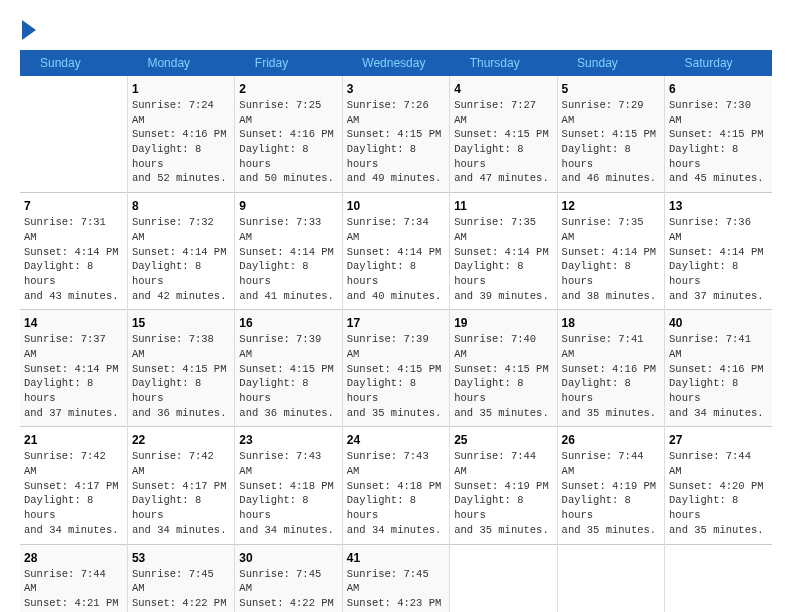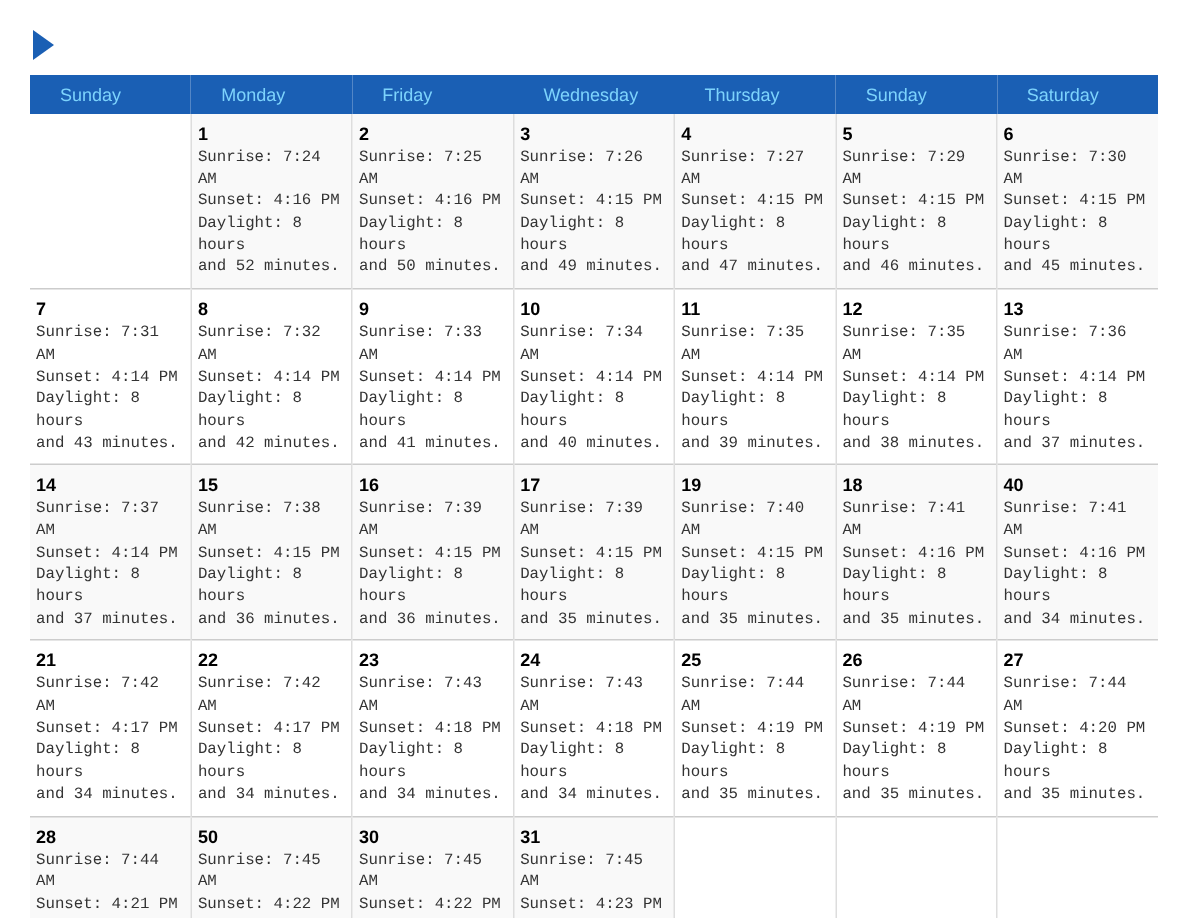--- a/index.html
+++ b/index.html
@@ -245,7 +245,7 @@
           <div class="day-info">Sunrise: 7:44 AM<br>Sunset: 4:21 PM<br>Daylight: 8 hours<br>and 36 minutes.</div>
         </td>
         <td>
-          <span class="day-num">50</span>
+          <span class="day-num">53</span>
           <div class="day-info">Sunrise: 7:45 AM<br>Sunset: 4:22 PM<br>Daylight: 8 hours<br>and 37 minutes.</div>
         </td>
         <td>

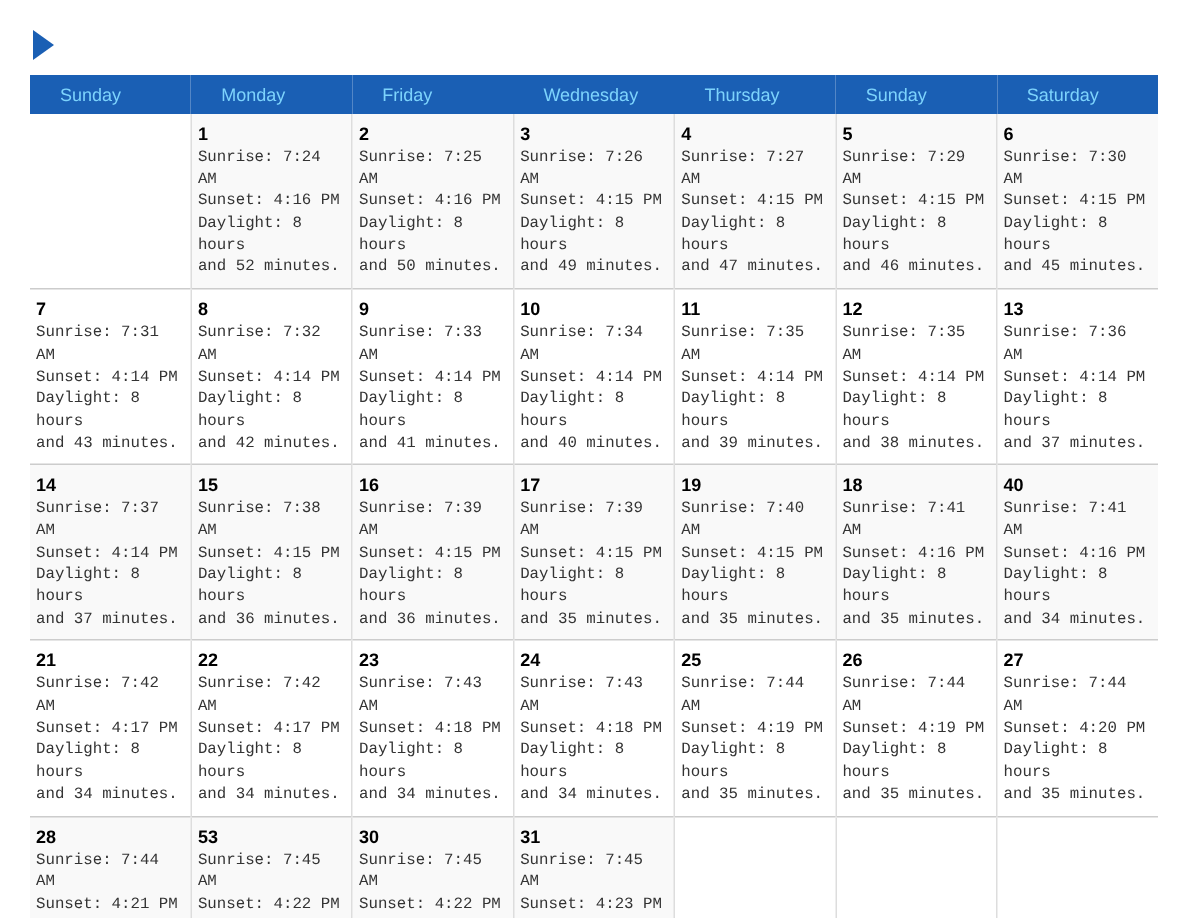--- a/index.html
+++ b/index.html
@@ -253,7 +253,7 @@
           <div class="day-info">Sunrise: 7:45 AM<br>Sunset: 4:22 PM<br>Daylight: 8 hours<br>and 37 minutes.</div>
         </td>
         <td>
-          <span class="day-num">31</span>
+          <span class="day-num">41</span>
           <div class="day-info">Sunrise: 7:45 AM<br>Sunset: 4:23 PM<br>Daylight: 8 hours<br>and 38 minutes.</div>
         </td>
         <td class="empty"></td>

